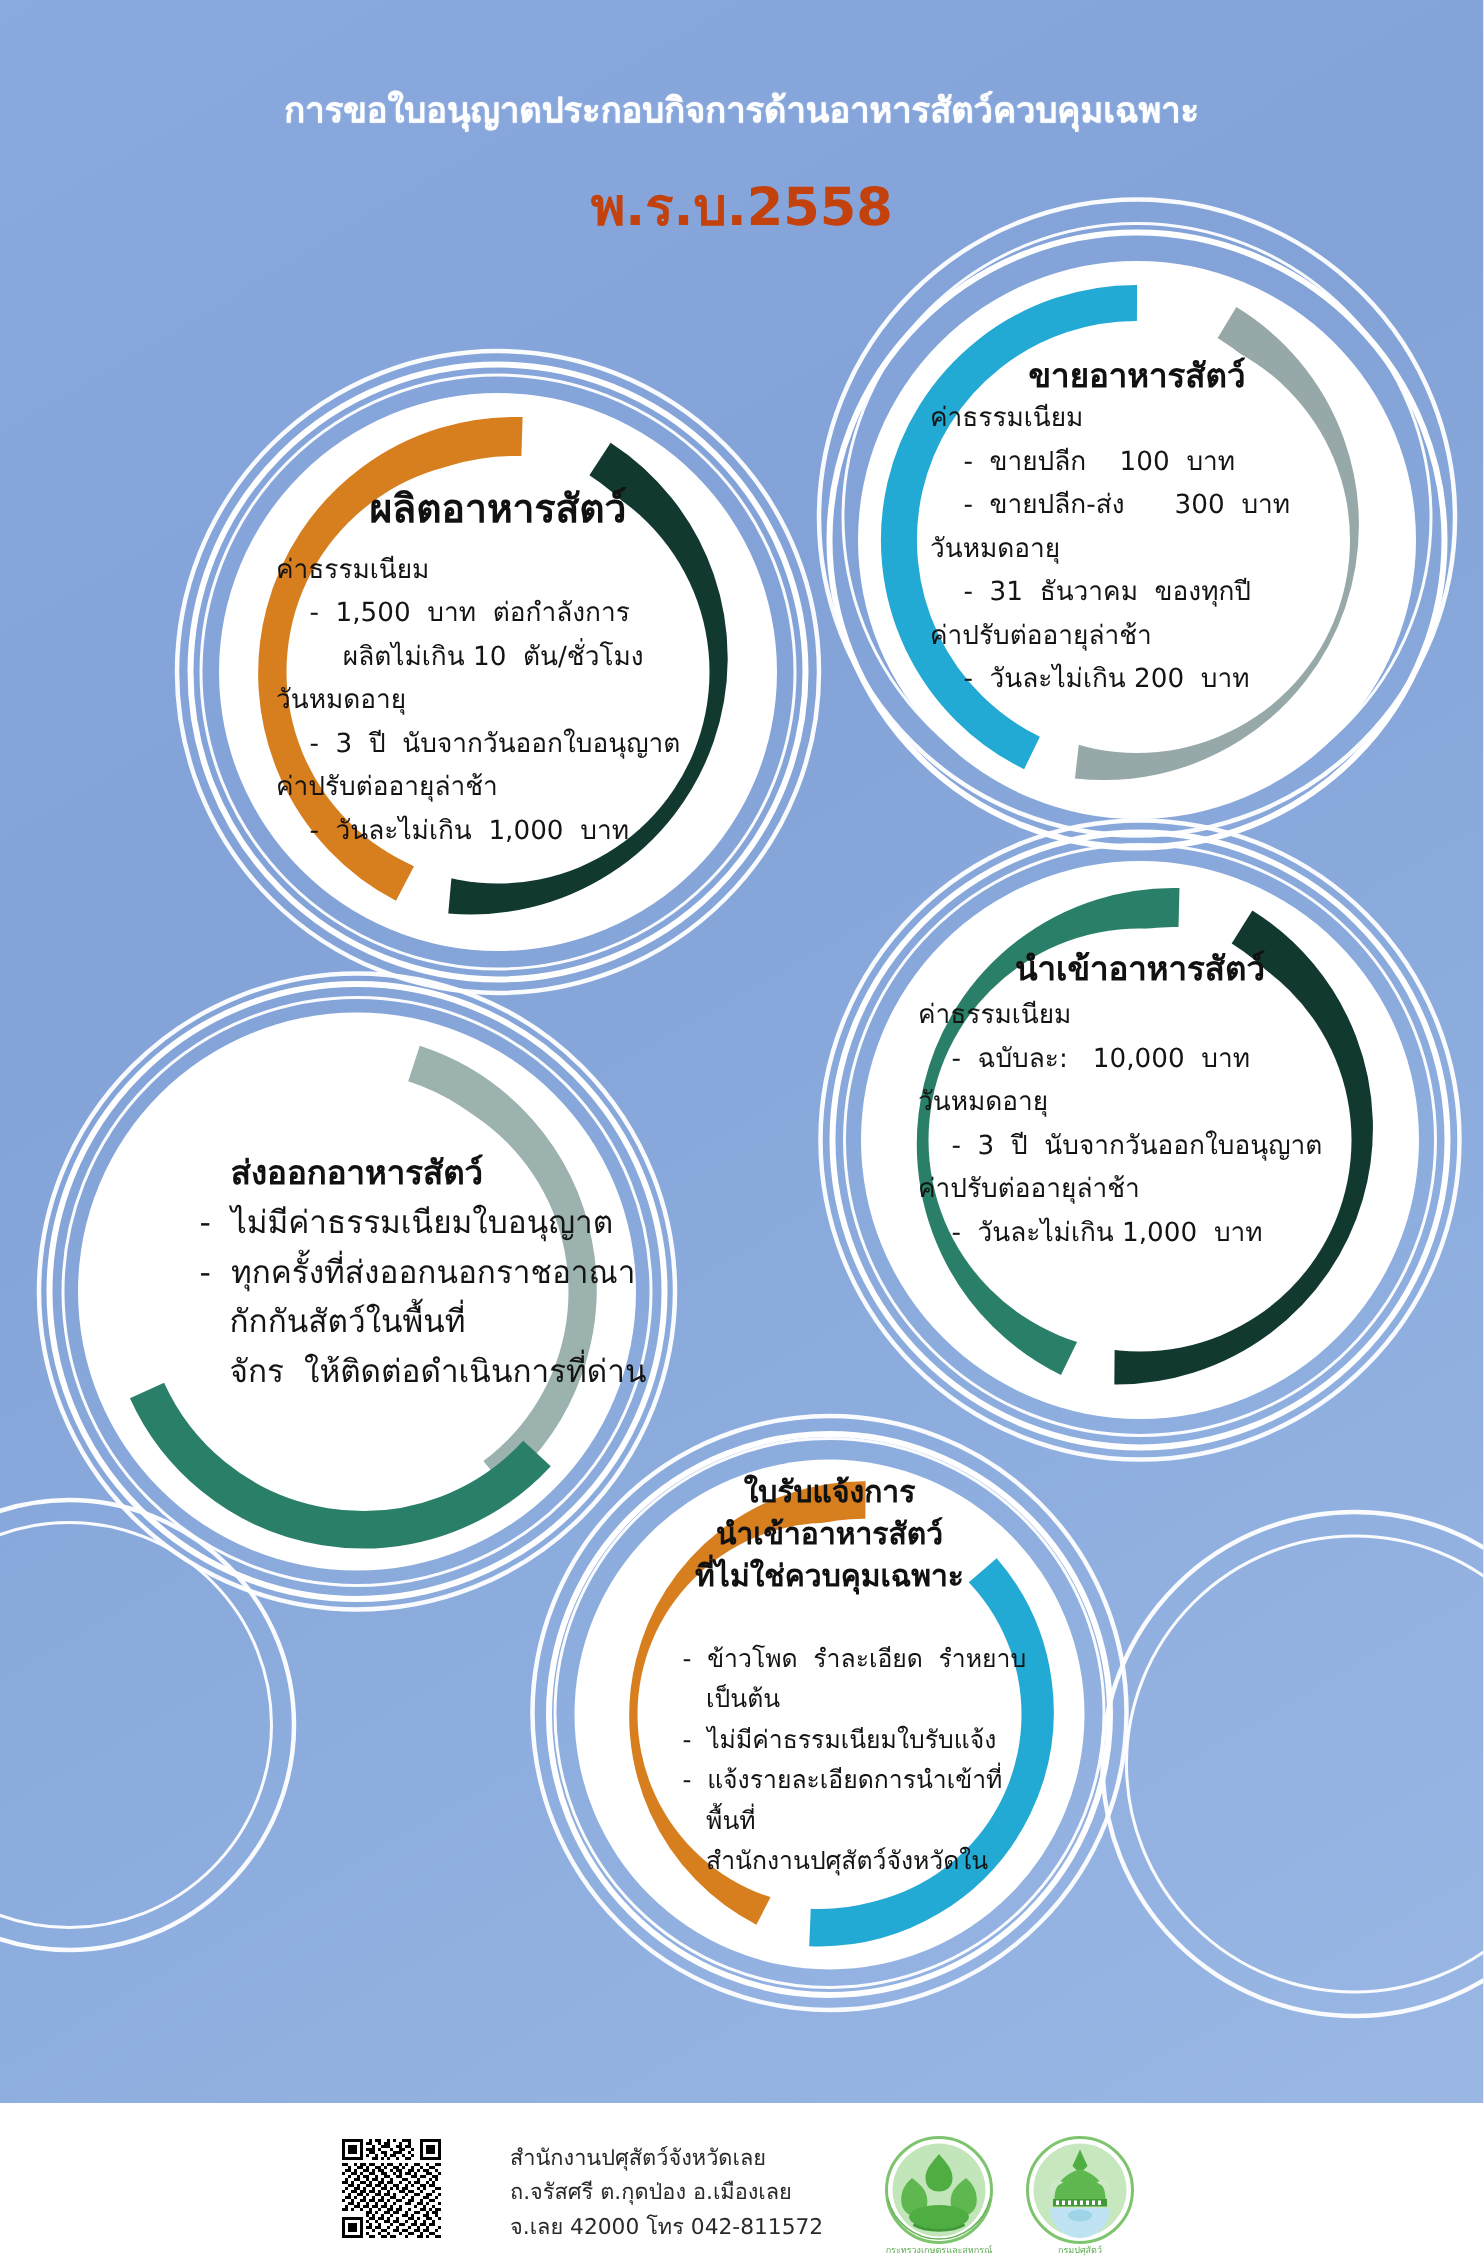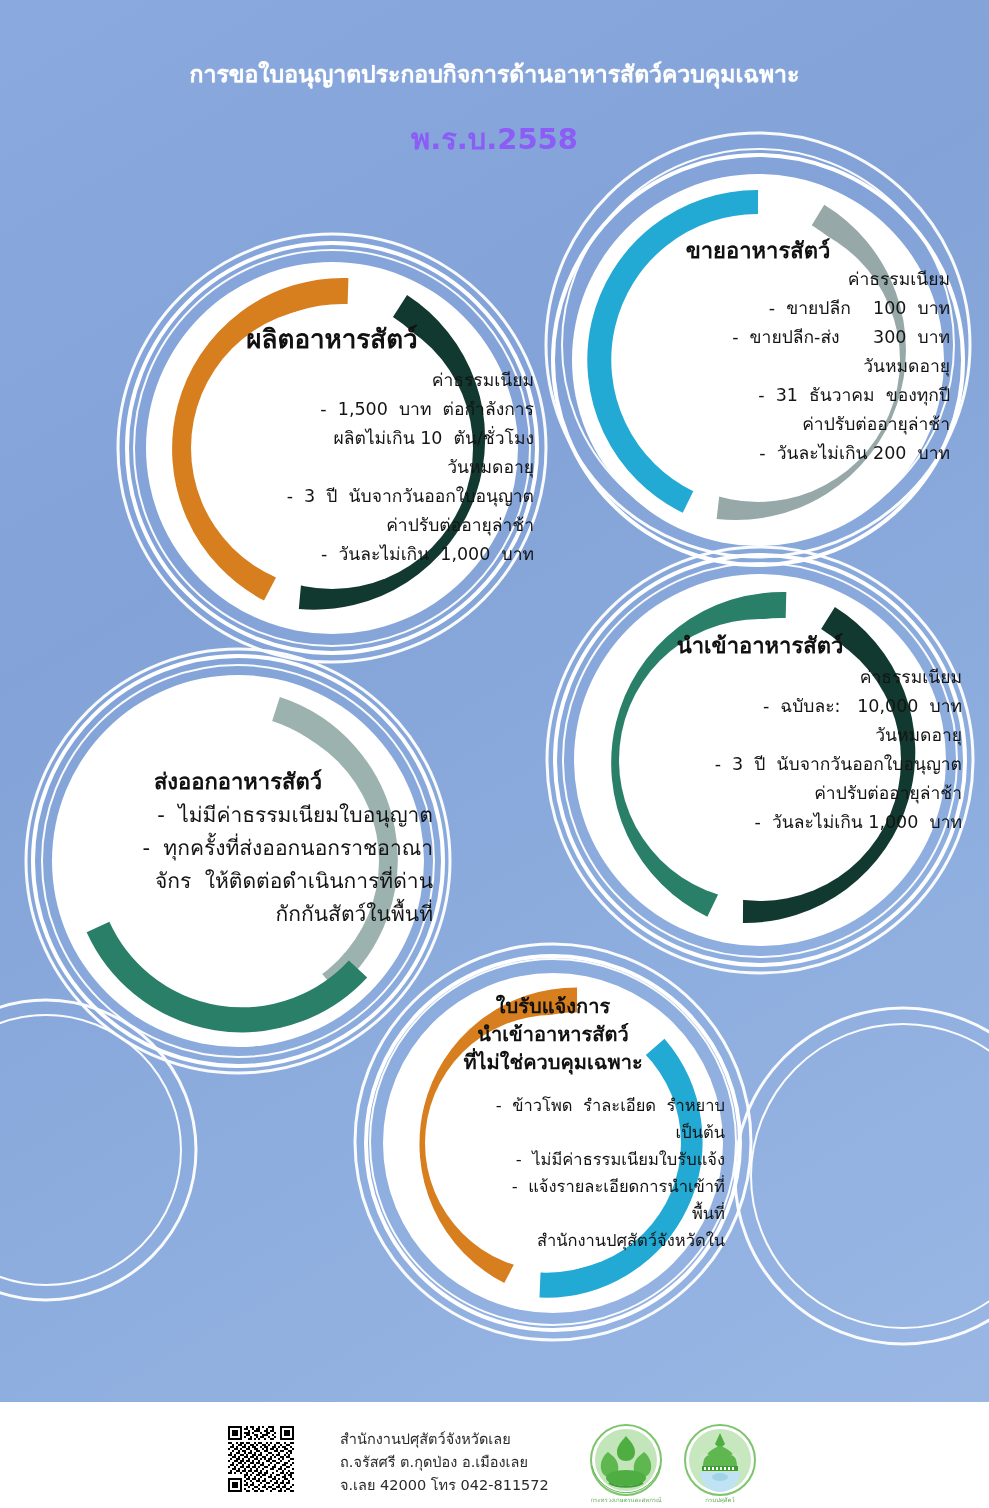--- a/index.html
+++ b/index.html
@@ -33,7 +33,7 @@
     text-shadow:0 0 1px rgba(255,255,255,.6);
   }
   .title-line2{
-    font-size:29px;font-weight:bold;color:#8b5cf6;line-height:50px;margin-top:14px;
+    font-size:35px;font-weight:bold;color:#c2410c;line-height:50px;margin-top:14px;
   }
 
   

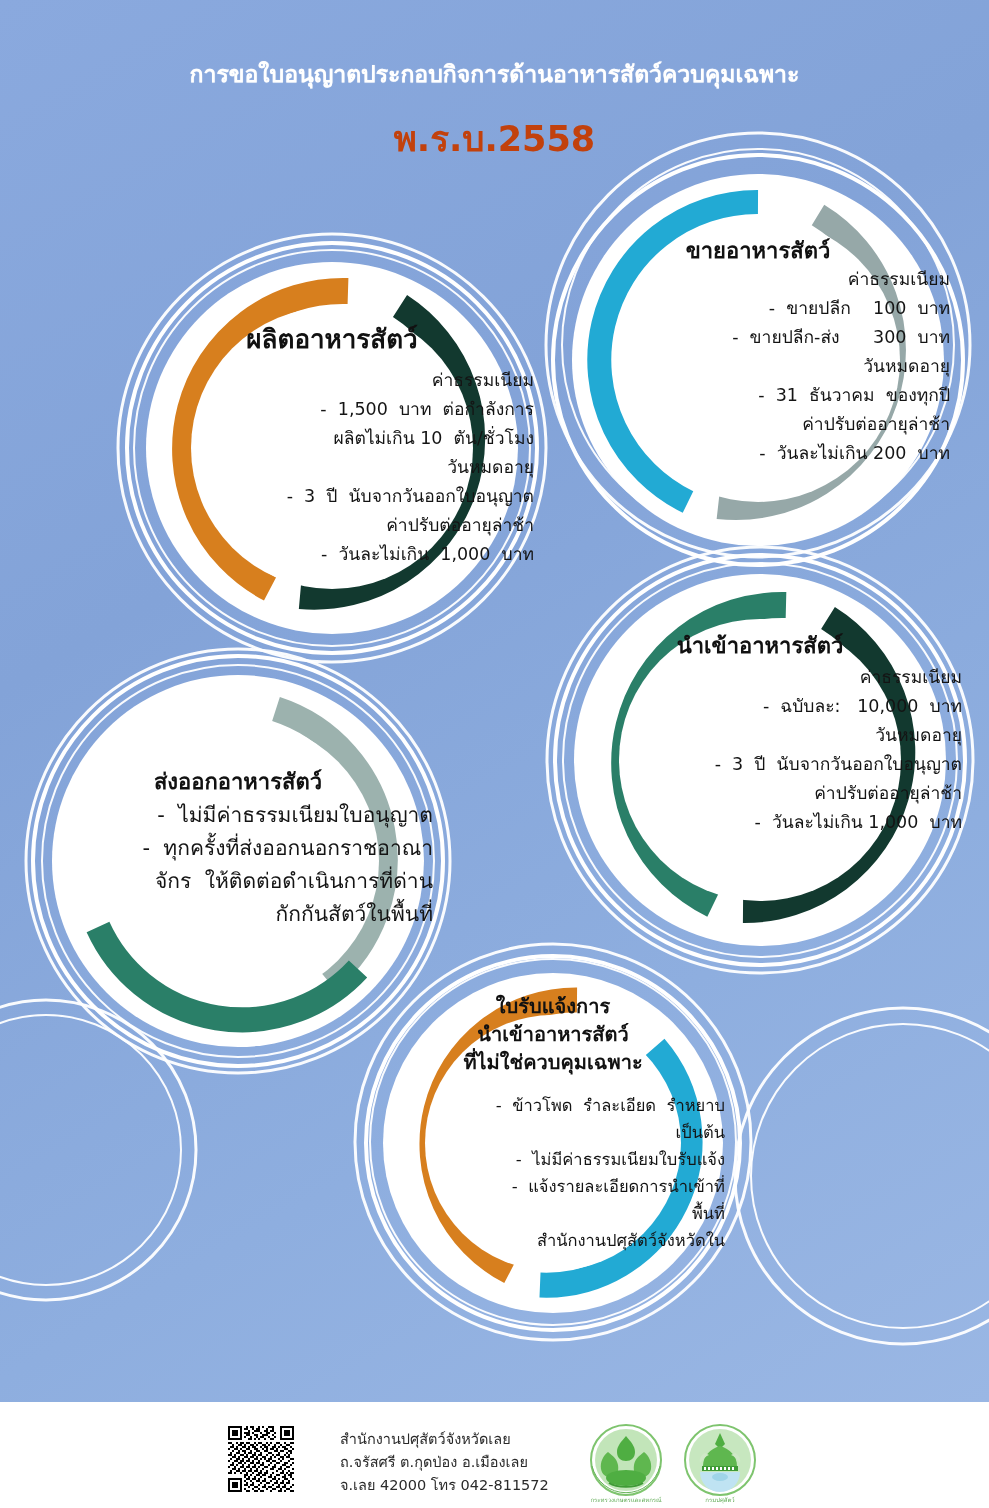--- a/index.html
+++ b/index.html
@@ -52,7 +52,7 @@
     color:#111111;
   }
   .cbody{font-weight:normal;}
-  .cbody .row{white-space:pre;text-align:right;}
+  .cbody .row{white-space:pre;}
   .qr{position:absolute;left:228px;top:1426px;width:66px;height:66px;}
   .addr{
     position:absolute;left:340px;top:1428px;

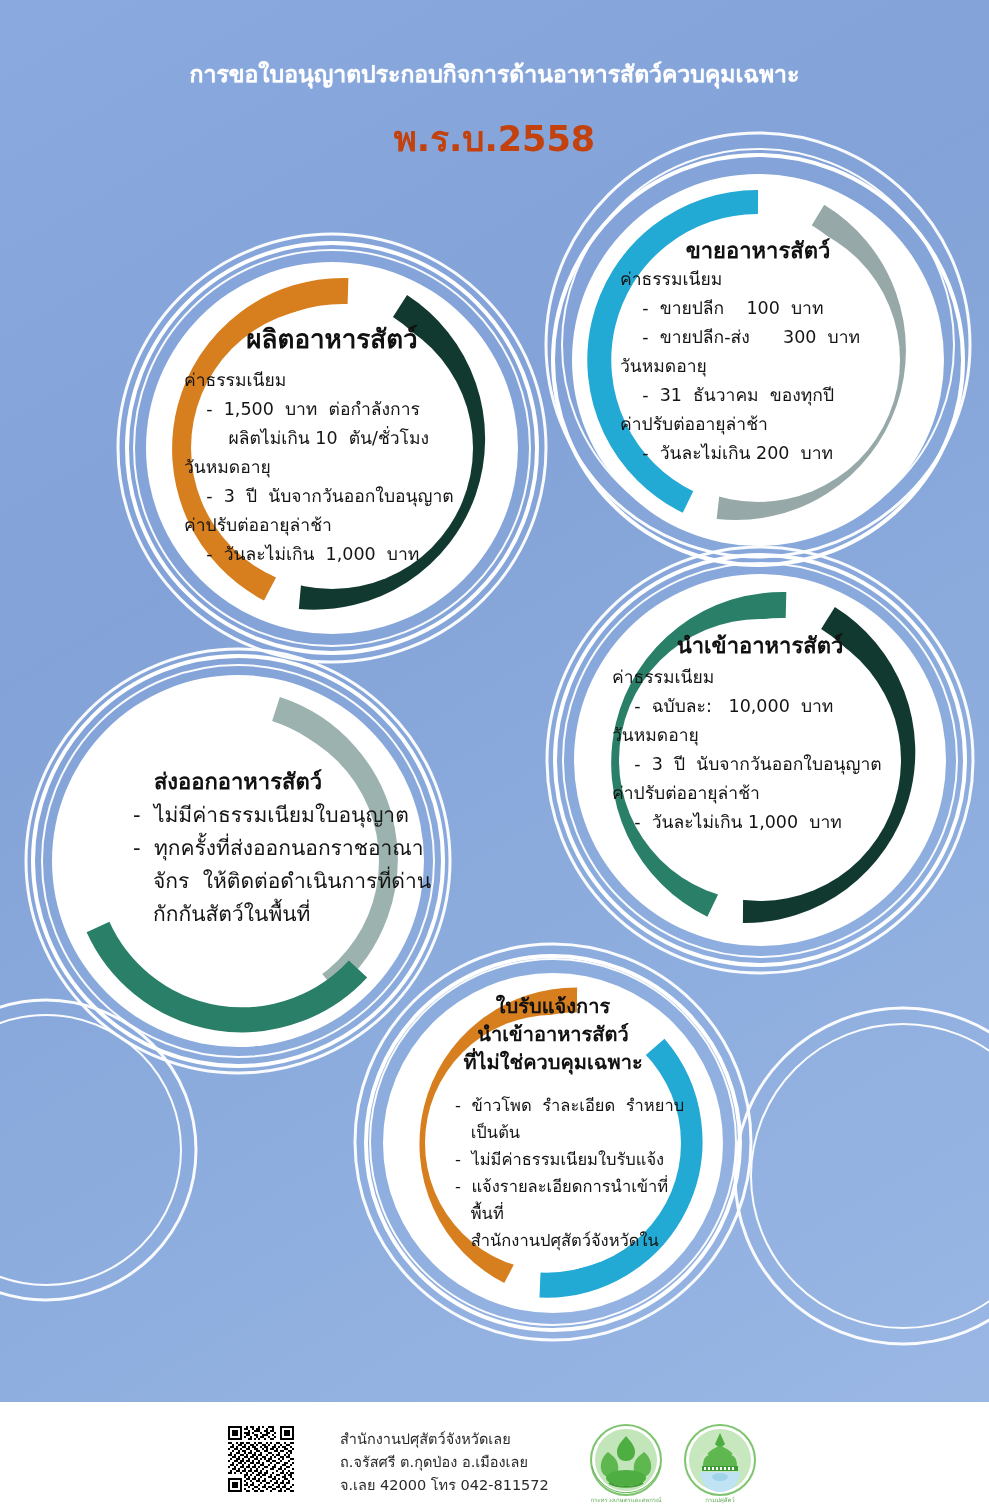--- a/index.html
+++ b/index.html
@@ -165,8 +165,8 @@
       <div class="row">-  ไม่มีค่าธรรมเนียมใบอนุญาต</div>
       <div class="row" style="line-height:12px;"></div>
       <div class="row">-  ทุกครั้งที่ส่งออกนอกราชอาณา</div>
+      <div class="row">   กักกันสัตว์ในพื้นที่</div>
       <div class="row">   จักร  ให้ติดต่อดำเนินการที่ด่าน</div>
-      <div class="row">   กักกันสัตว์ในพื้นที่</div>
     </div>
   </div>
 

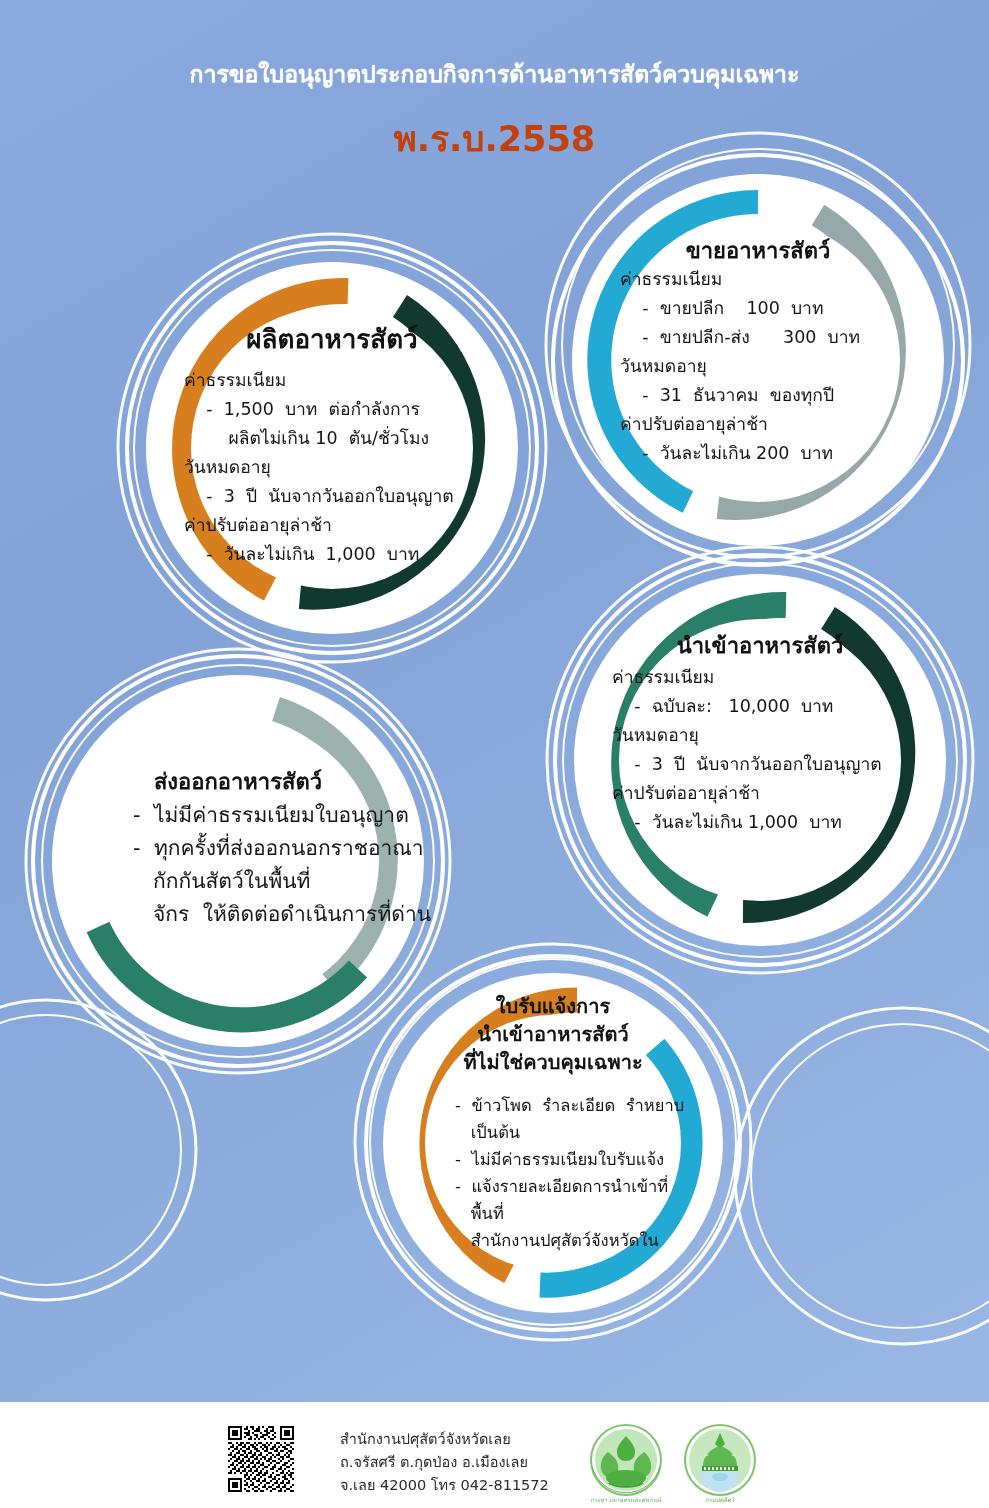--- a/index.html
+++ b/index.html
@@ -178,7 +178,7 @@
       <path d="M 293 95 A 144 144 0 0 1 178 333" fill="none" stroke="#22aad4" stroke-width="25"></path>
       <circle cx="191" cy="191" r="128" fill="#ffffff"></circle>
     </svg>
-    <div class="ctext ctitle" style="left:20px;top:40px;width:342px;font-size:20px;line-height:28px;">
+    <div class="ctext ctitle" style="left:20px;top:28px;width:342px;font-size:20px;line-height:28px;">
       <div>ใบรับแจ้งการ</div>
       <div>นำเข้าอาหารสัตว์</div>
       <div>ที่ไม่ใช่ควบคุมเฉพาะ</div>

